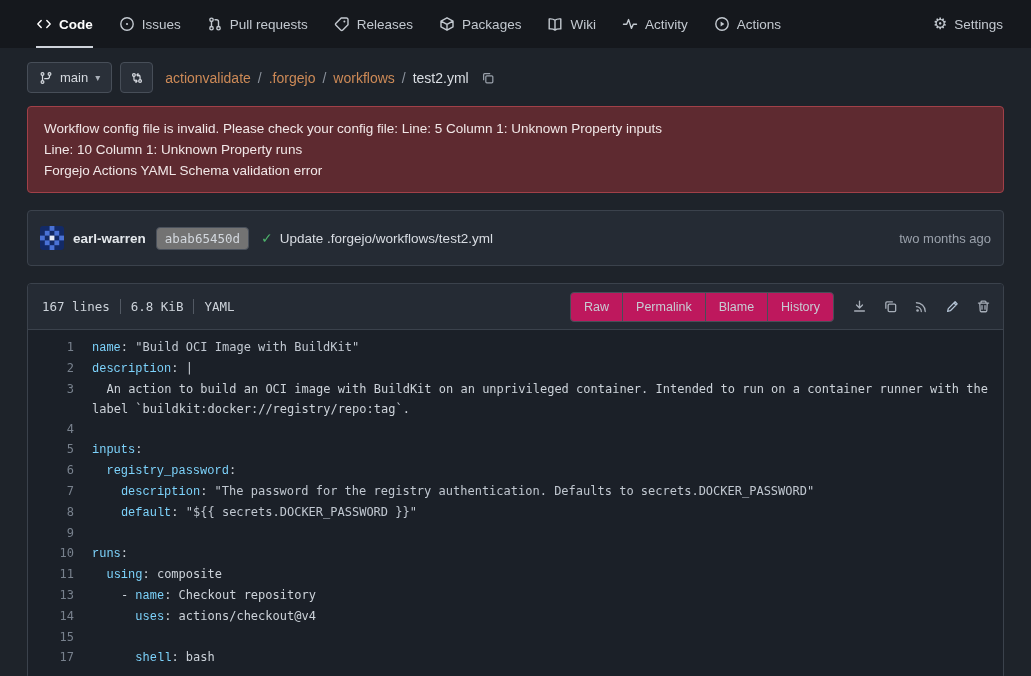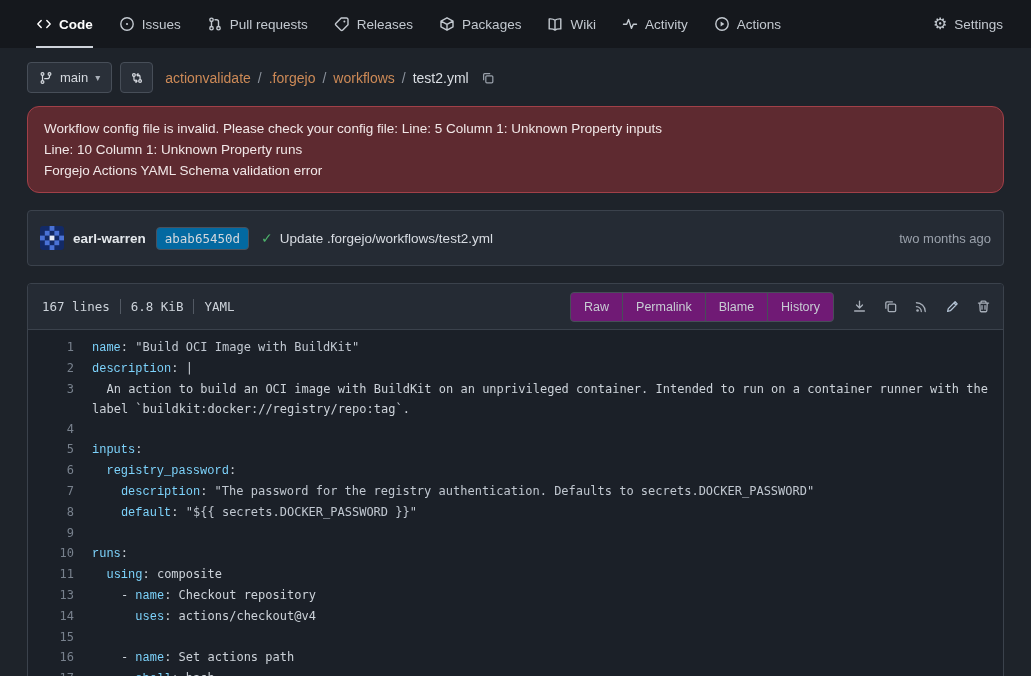--- a/index.html
+++ b/index.html
@@ -30,7 +30,7 @@
   .copy-path svg { width:14px; height:14px; }
 
   
-  .error-banner { margin:13px 27px 0; background:#5e2a30; border:1px solid #a14048; border-radius:12px; padding:11px 16px; color:#f1e7e7; font-size:13.5px; line-height:21px; }
+  .error-banner { margin:13px 27px 0; background:#5e2a30; border:1px solid #a14048; border-radius:4px; padding:11px 16px; color:#f1e7e7; font-size:13.5px; line-height:21px; }
 
   
   .commit-box { margin:17px 27px 0; background:#252b34; border:1px solid #3b424c; border-radius:4px; height:56px; display:flex; align-items:center; padding:0 12px; font-size:13.5px; }

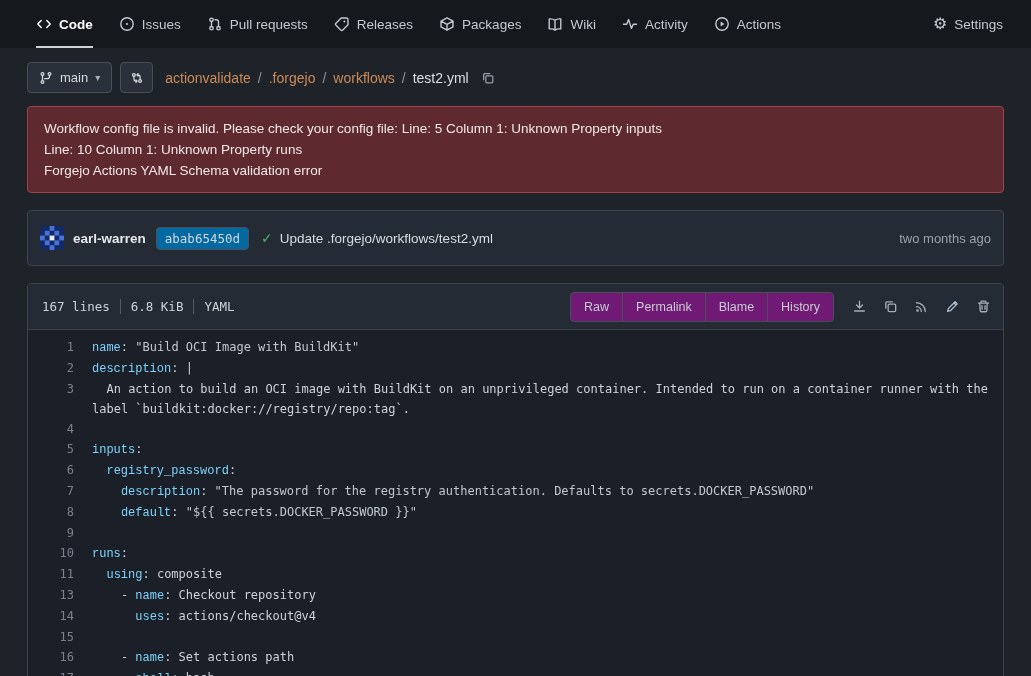--- a/index.html
+++ b/index.html
@@ -36,7 +36,7 @@
   .commit-box { margin:17px 27px 0; background:#252b34; border:1px solid #3b424c; border-radius:4px; height:56px; display:flex; align-items:center; padding:0 12px; font-size:13.5px; }
   .avatar { width:24px; height:24px; border-radius:3px; overflow:hidden; flex:none; cursor:pointer; }
   .commit-author { font-weight:bold; color:#e4e8ec; margin:0 10px 0 9px; cursor:pointer; }
-  .hash-badge { font-family:"DejaVu Sans Mono",monospace; font-size:12.5px; background:#0369a1; border:1px solid #4a515c; border-radius:4px; padding:3px 8px; color:#d2d7dd; cursor:pointer; }
+  .hash-badge { font-family:"DejaVu Sans Mono",monospace; font-size:12.5px; background:#737373; border:1px solid #4a515c; border-radius:4px; padding:3px 8px; color:#d2d7dd; cursor:pointer; }
   .commit-check { color:#4db36b; margin:0 7px 0 12px; font-size:14px; }
   .commit-msg { color:#d8dce2; cursor:pointer; }
   .commit-time { margin-left:auto; color:#9aa1ab; font-size:13px; }

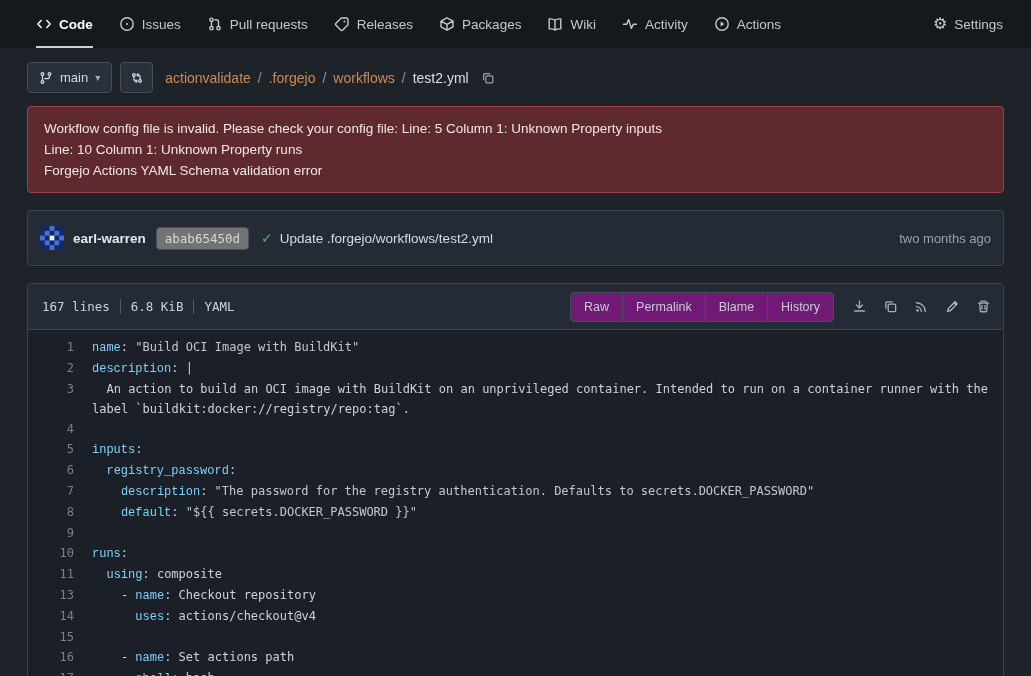--- a/index.html
+++ b/index.html
@@ -47,7 +47,7 @@
   .file-meta { display:flex; align-items:center; font-family:"DejaVu Sans Mono",monospace; font-size:12.5px; color:#ccd2d9; gap:10px; }
   .vdiv { width:1px; height:15px; background:#525963; }
   .btn-group { margin-left:auto; display:flex; }
-  .gbtn { background:#701a75; border:1px solid #474e58; color:#c7ccd3; font-size:12.5px; padding:7px 13px; margin-left:-1px; cursor:pointer; font-family:"Liberation Sans",sans-serif; }
+  .gbtn { background:#be185d; border:1px solid #474e58; color:#c7ccd3; font-size:12.5px; padding:7px 13px; margin-left:-1px; cursor:pointer; font-family:"Liberation Sans",sans-serif; }
   .gbtn:first-child { border-radius:4px 0 0 4px; margin-left:0; }
   .gbtn:last-child { border-radius:0 4px 4px 0; }
   .file-actions { display:flex; align-items:center; gap:16px; margin-left:18px; color:#a6adb7; }

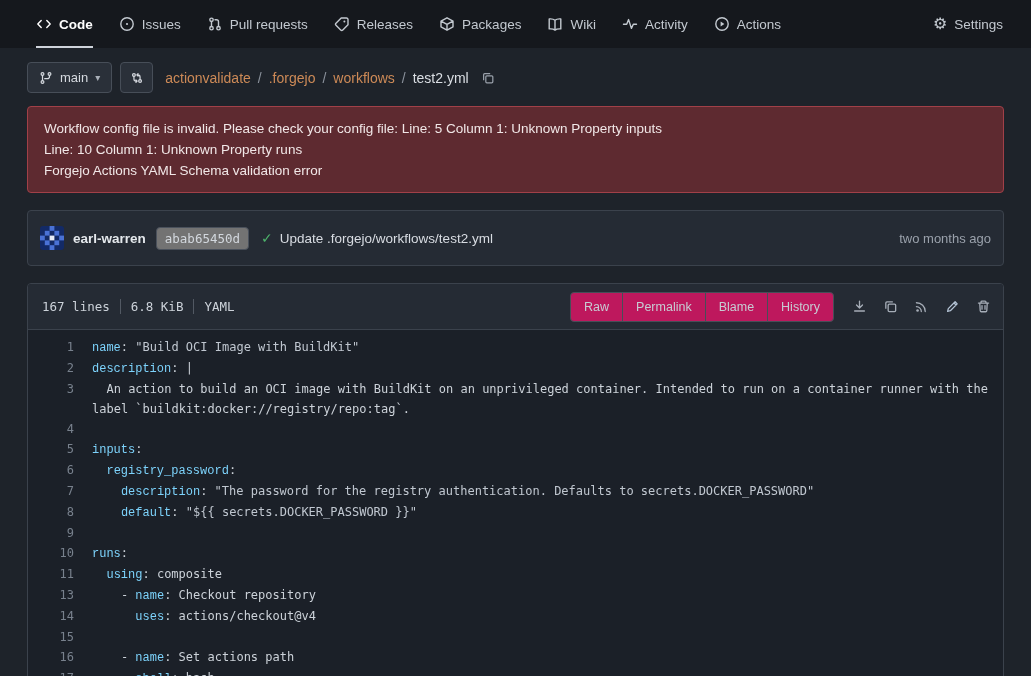--- a/index.html
+++ b/index.html
@@ -317,10 +317,6 @@
           <span class="code-text">&nbsp;</span>
         </div>
         <div class="code-row">
-          <span class="gutter">16</span>
-          <span class="code-text"><span class="tk-p">    - </span><span class="tk-key">name</span><span class="tk-p">: Set actions path</span></span>
-        </div>
-        <div class="code-row">
           <span class="gutter">17</span>
           <span class="code-text"><span class="tk-p">      </span><span class="tk-key">shell</span><span class="tk-p">: bash</span></span>
         </div>

